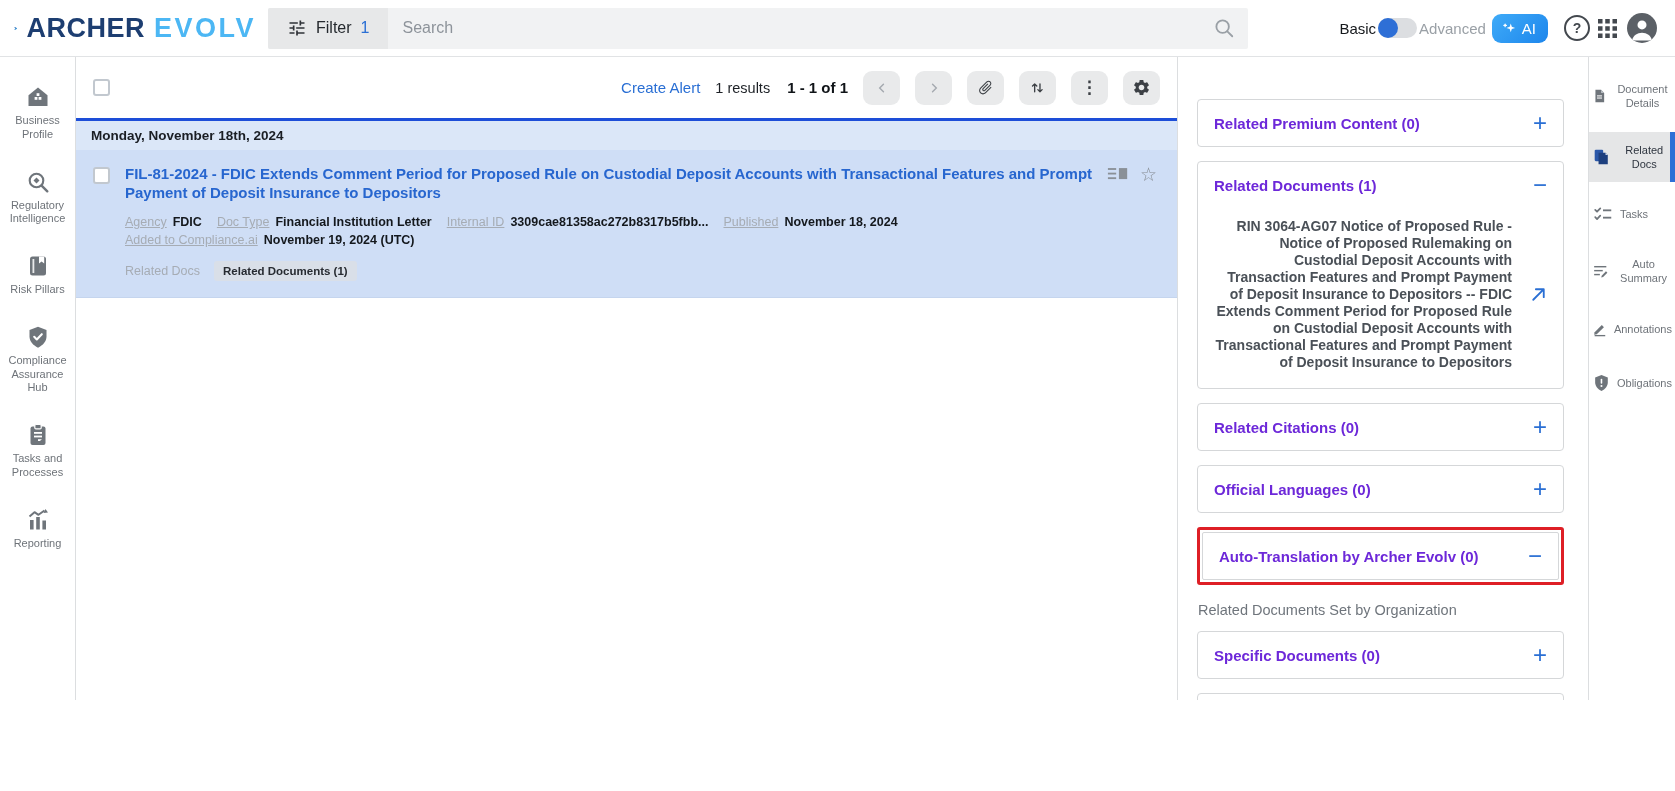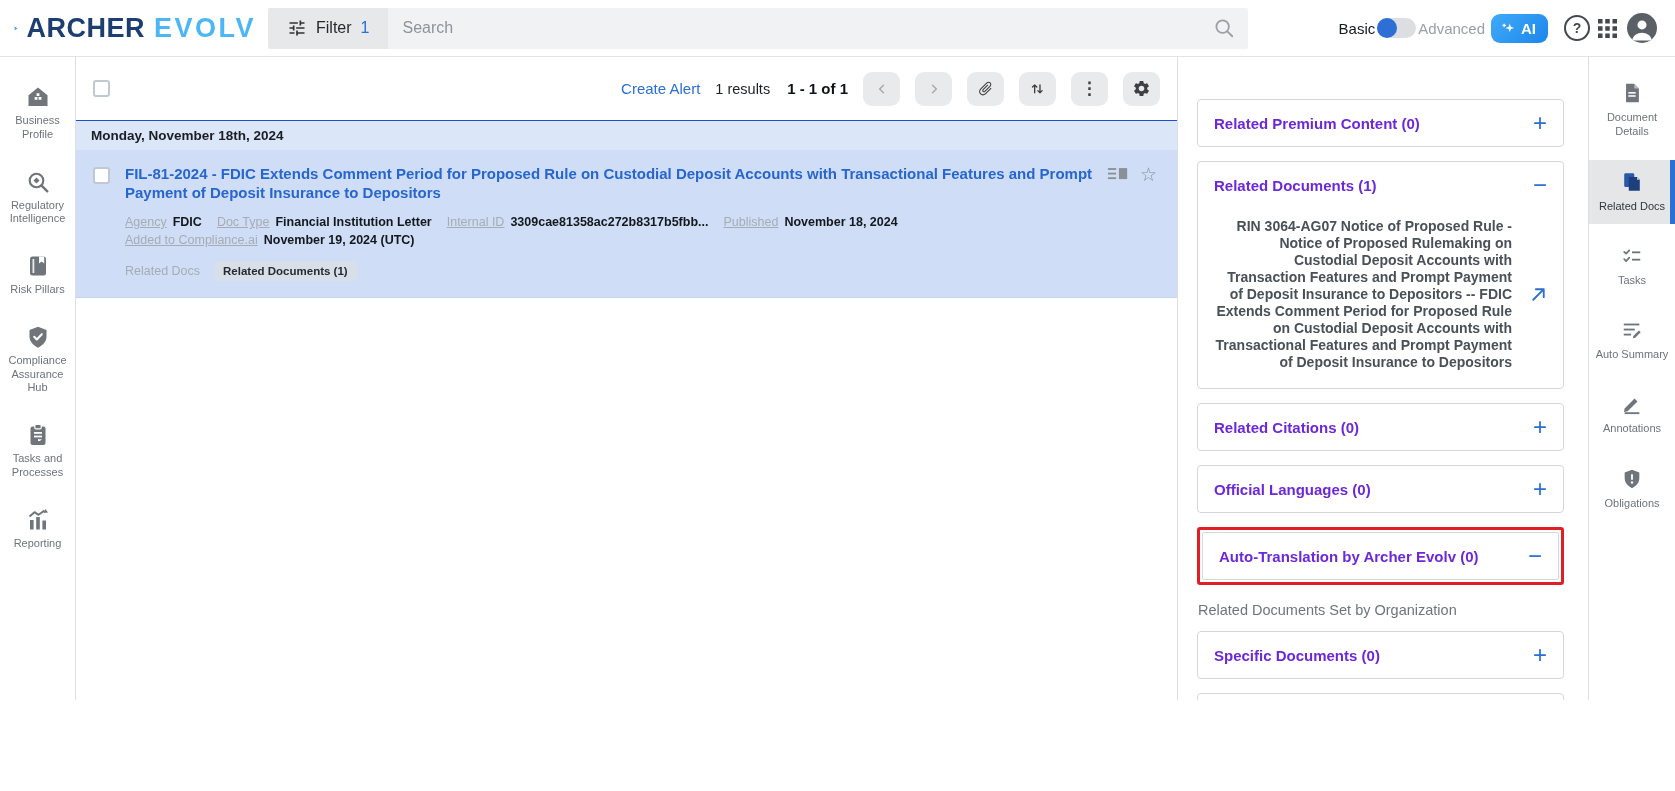--- a/index.html
+++ b/index.html
@@ -24,7 +24,7 @@
   .mode-advanced { font-size: 15px; color: #9aa0a6; }
   .switch { width: 39px; height: 20px; background: #dcdee1; border-radius: 10px; position: relative; cursor: pointer; flex: none; }
   .switch .knob { position: absolute; left: 0; top: 0; width: 20px; height: 20px; border-radius: 50%; background: #2e6fd6; }
-  .ai-btn { display: flex; align-items: center; gap: 5px; padding: 6px 12px 6px 10px; border-radius: 9px; background: linear-gradient(135deg, #3fabf8, #1d86ec); color: #fff; font-weight: 700; font-size: 15px; cursor: pointer; border: none; margin-left: 4px; }
+  .ai-btn { display: flex; align-items: center; gap: 5px; padding: 6px 12px 6px 10px; border-radius: 9px; background: linear-gradient(135deg, #3fabf8, #1d86ec); color: #fff; font-weight: 400; font-size: 15px; cursor: pointer; border: none; margin-left: 4px; }
   .help-icon { width: 26px; height: 26px; border: 2.2px solid #43484e; border-radius: 50%; display: flex; align-items: center; justify-content: center; font-size: 14px; font-weight: 700; color: #43484e; cursor: pointer; margin-left: 14px; }
   .help-icon::before { content: "?"; }
   .apps-icon { cursor: pointer; margin-left: 6px; display: flex; }

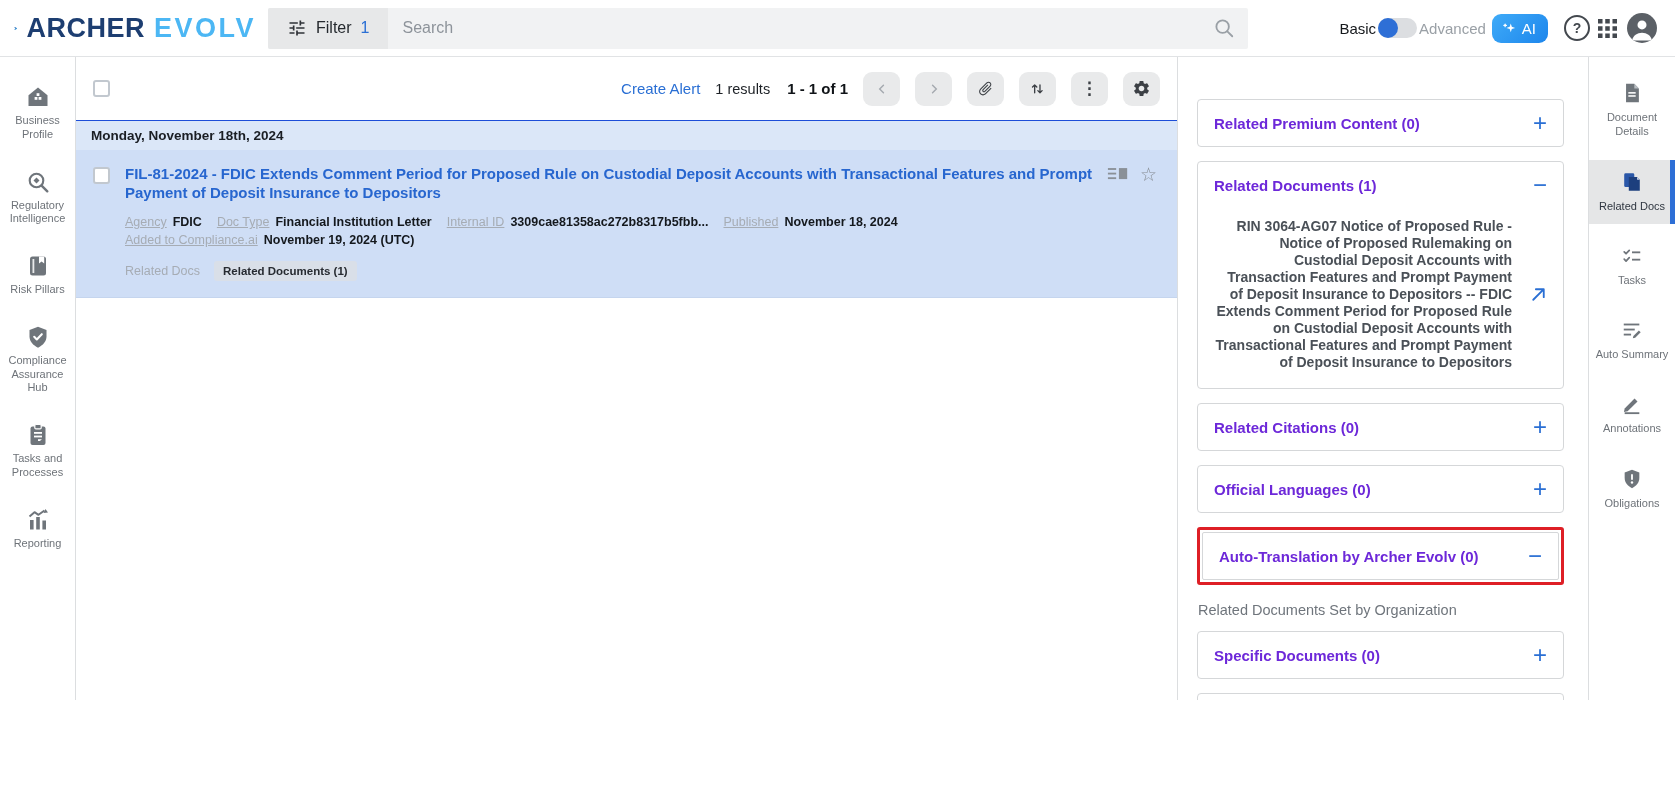--- a/index.html
+++ b/index.html
@@ -40,7 +40,7 @@
 
   
   .main { flex: 1; min-width: 0; display: flex; flex-direction: column; background: #fff; }
-  .list-toolbar { height: 64px; flex: none; display: flex; align-items: center; padding: 0 17px; border-bottom: 1px solid #1d4ed8; }
+  .list-toolbar { height: 64px; flex: none; display: flex; align-items: center; padding: 0 17px; border-bottom: 3px solid #1d4ed8; }
   .checkbox { width: 17px; height: 17px; border: 2px solid #c2c8cf; border-radius: 3px; background: #fff; flex: none; cursor: pointer; }
   .toolbar-right { margin-left: auto; display: flex; align-items: center; gap: 15px; }
   .create-alert { color: #2a6fd4; font-size: 15px; font-weight: 500; cursor: pointer; }

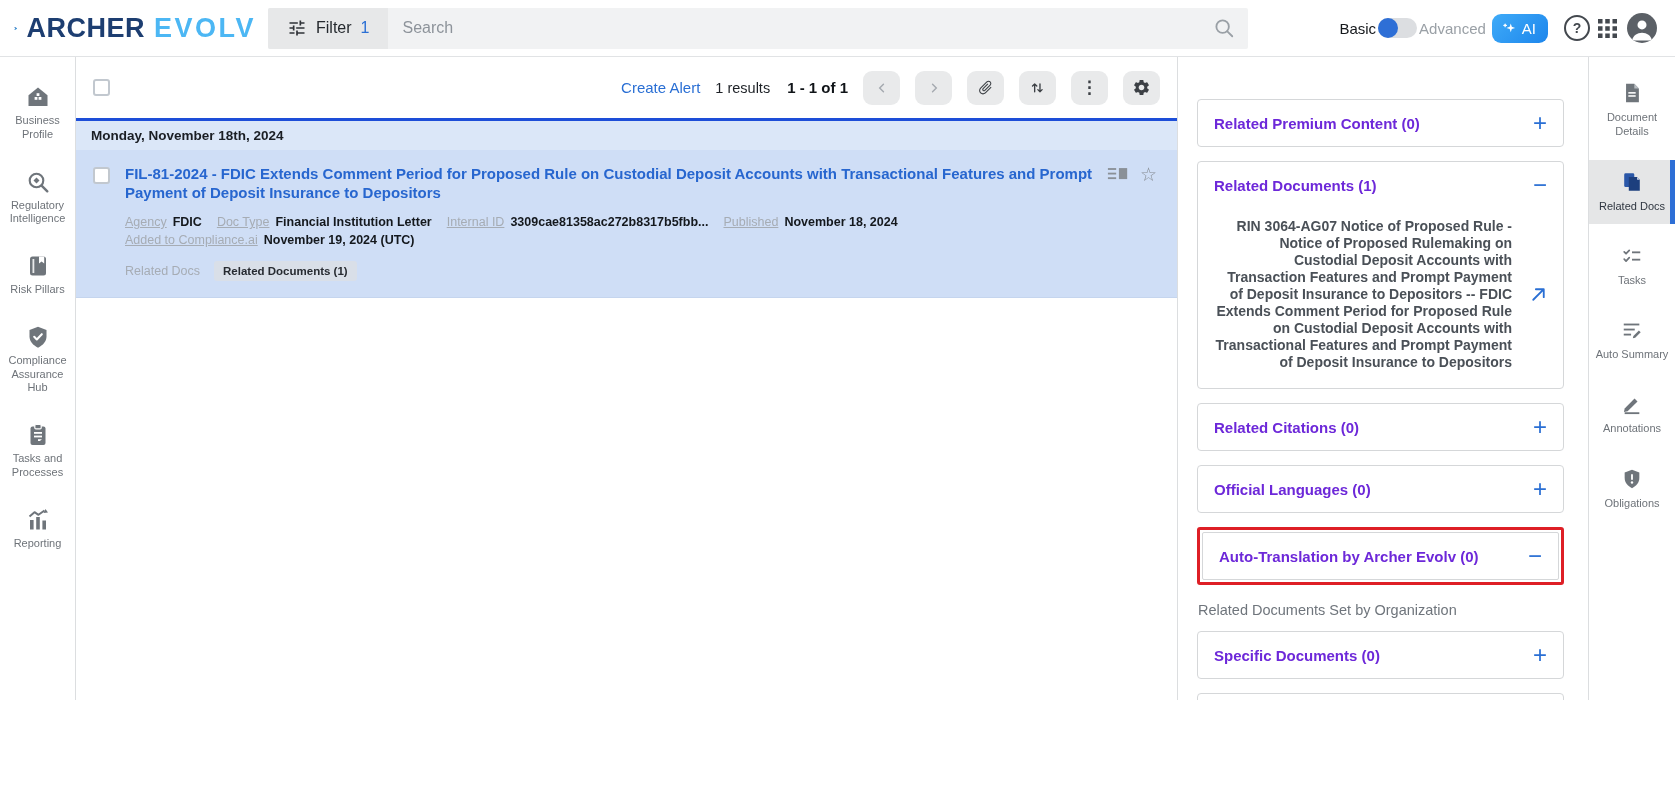--- a/index.html
+++ b/index.html
@@ -84,7 +84,7 @@
 
   
   .right-rail { width: 87px; flex: none; border-left: 1px solid #dcdee0; display: flex; flex-direction: column; padding-top: 14px; gap: 10px; background: #fff; }
-  .rnav-item { position: relative; display: flex; flex-direction: column; align-items: center; gap: 6px; padding: 11px 3px; font-size: 11px; color: #6e7379; text-align: center; line-height: 1.3; cursor: pointer; }
+  .rnav-item { position: relative; display: flex; flex-direction: row; align-items: center; gap: 6px; padding: 11px 3px; font-size: 11px; color: #6e7379; text-align: center; line-height: 1.3; cursor: pointer; }
   .rnav-item.active { background: #e5e6e7; color: #2f3640; font-weight: 500; }
   .rnav-item.active::after { content: ""; position: absolute; right: 0; top: 0; bottom: 0; width: 5px; background: #2e6fd6; }
   svg { display: block; }

